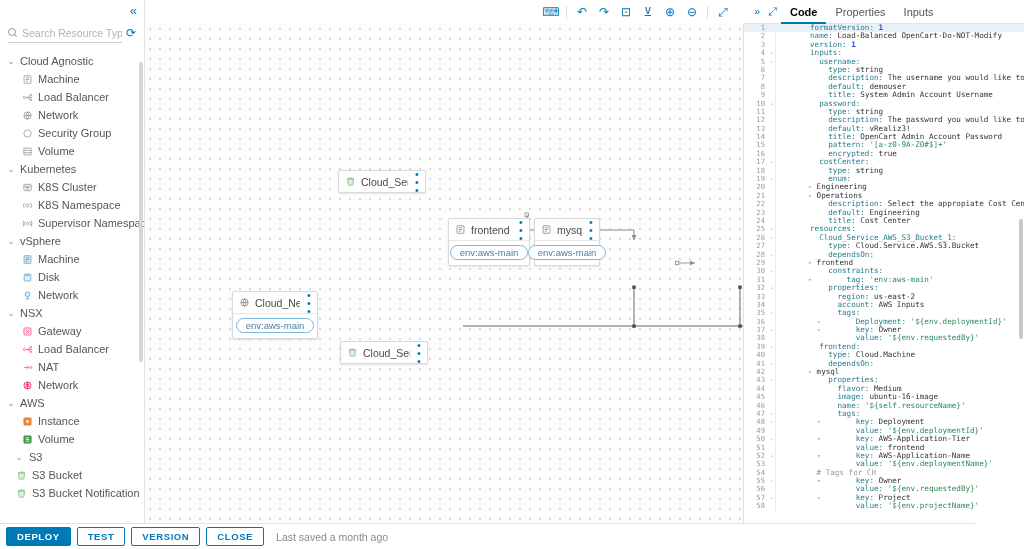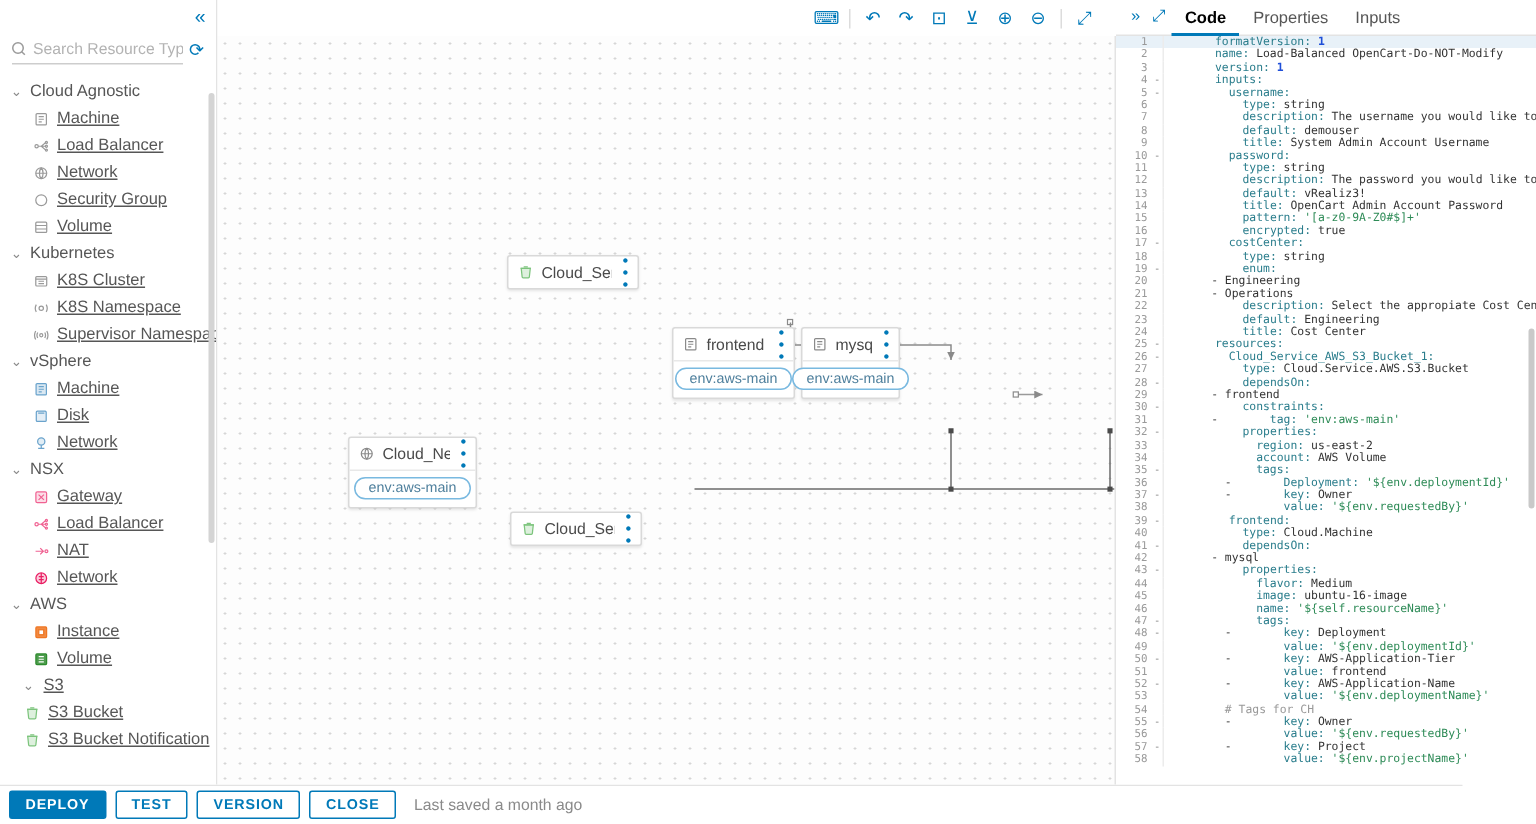--- a/index.html
+++ b/index.html
@@ -38,7 +38,7 @@
   .grp-label { font-size: 11px; color: #565656; }
   .tree-item { display:flex; align-items:center; height:18px; padding-left:22px; gap:5px; cursor:pointer; }
   .tree-item.lvl3 { padding-left: 16px; }
-  .it-label { font-size: 11px; color: #565656; white-space: nowrap; text-decoration: underline; }
+  .it-label { font-size: 11px; color: #565656; white-space: nowrap; }
   .ricon { width: 11px; height: 11px; flex: none; display:block; }
 
   .sb-scrollbar { position:absolute; right:1px; top:62px; width:4px; height:300px; background:#d4d4d4; border-radius:2px; }

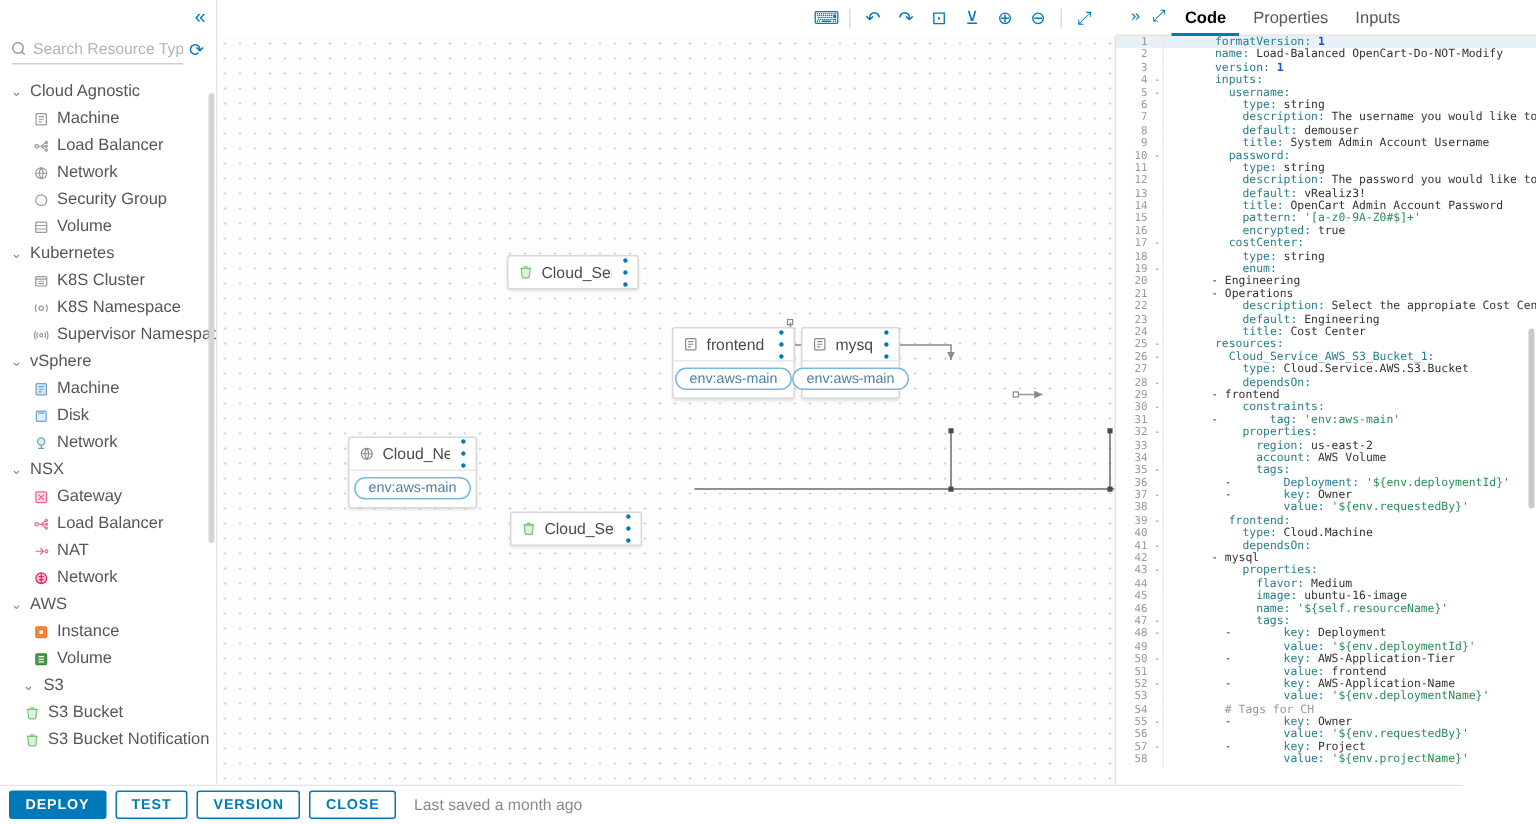--- a/index.html
+++ b/index.html
@@ -667,7 +667,7 @@
             <span class="ln">34</span>
             <span class="fold"></span>
             <span class="gut-sep"></span>
-            <span class="code-text"><span class="ct">      </span><span class="k">account:</span><span class="ct"> AWS Volume</span></span>
+            <span class="code-text"><span class="ct">      </span><span class="k">account:</span><span class="ct"> AWS Inputs</span></span>
           </div>
             <div class="cl">
             <span class="ln">35</span>

